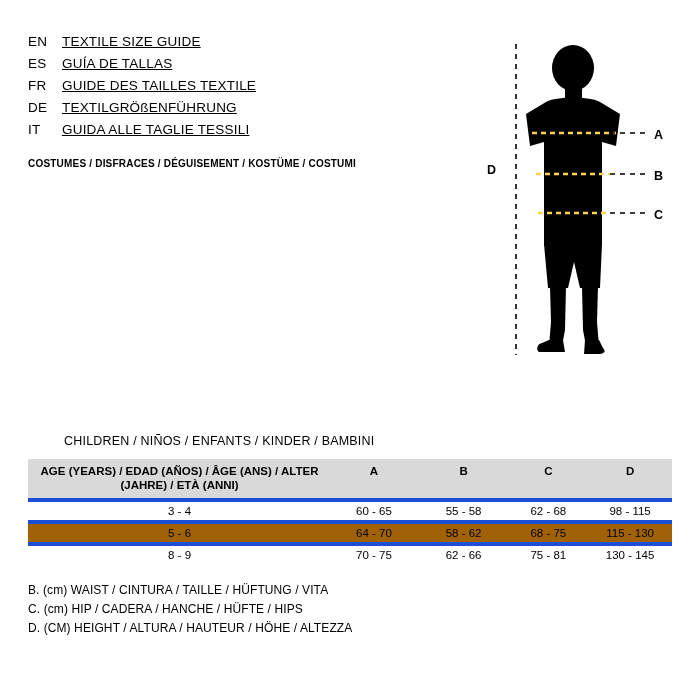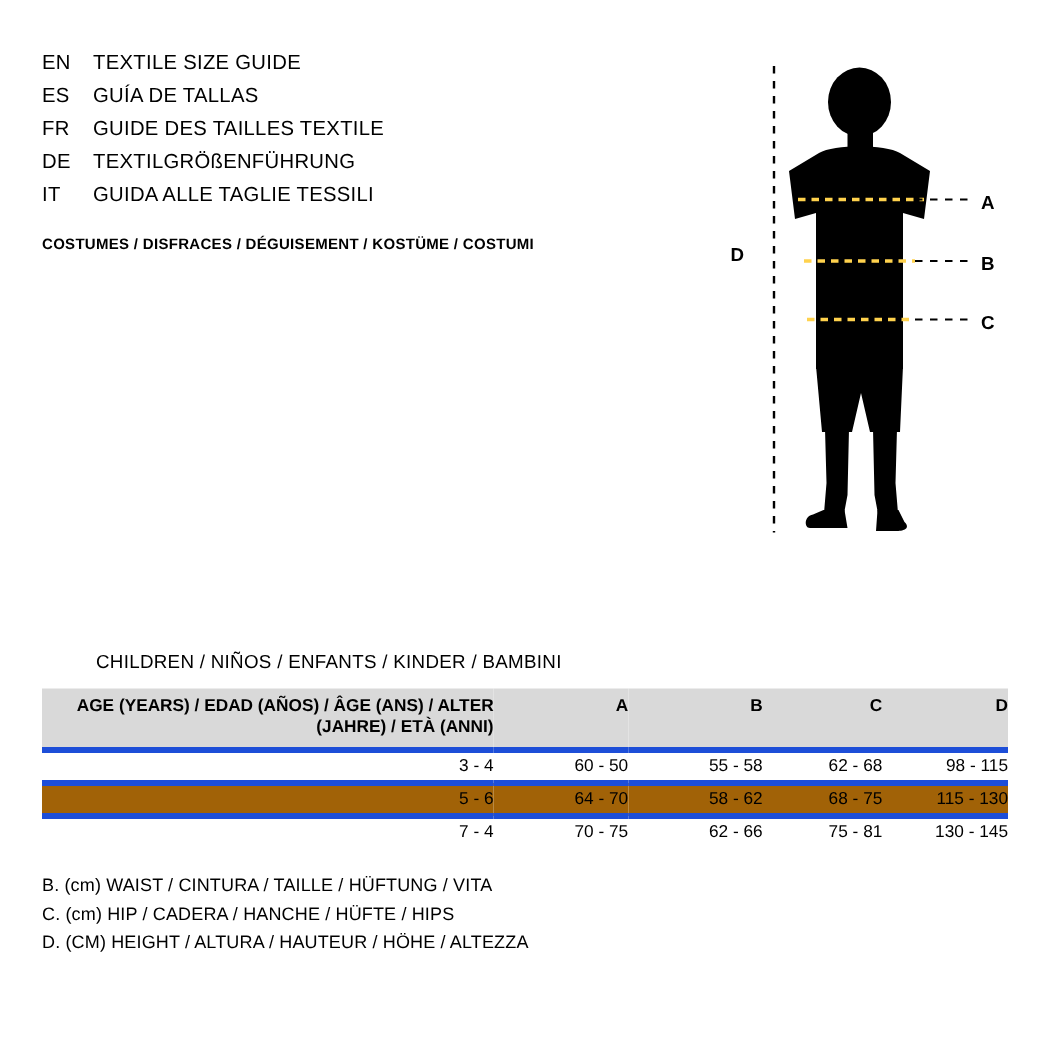--- a/index.html
+++ b/index.html
@@ -40,6 +40,7 @@
   }
   .lang-text {
     flex: 1 1 auto;
+    text-decoration: underline;
   }
   .costumes-line {
     position: absolute;

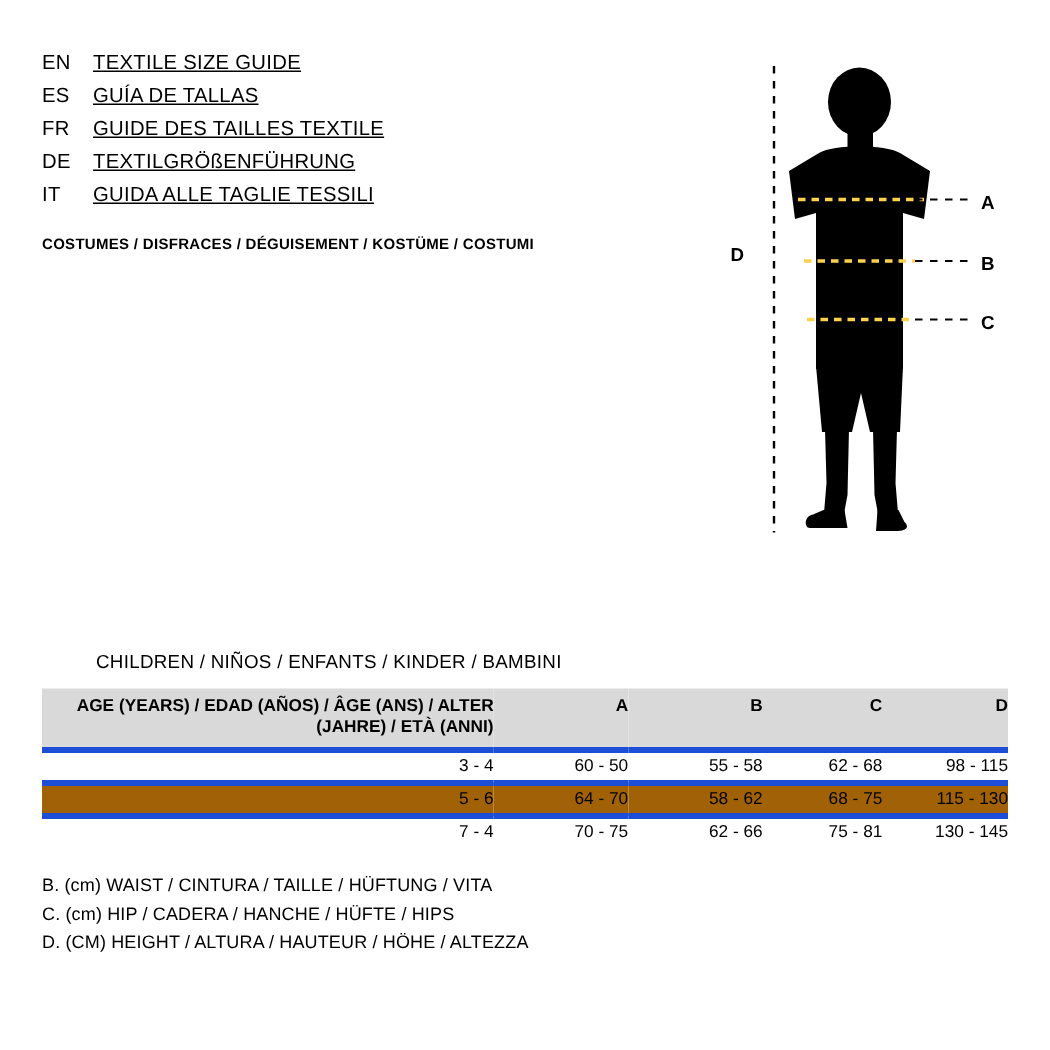--- a/index.html
+++ b/index.html
@@ -95,7 +95,7 @@
   }
   table.size-table th,
   table.size-table td {
-    text-align: right;
+    text-align: center;
     padding: 3px 0 3px 0;
     vertical-align: top;
     font-weight: normal;

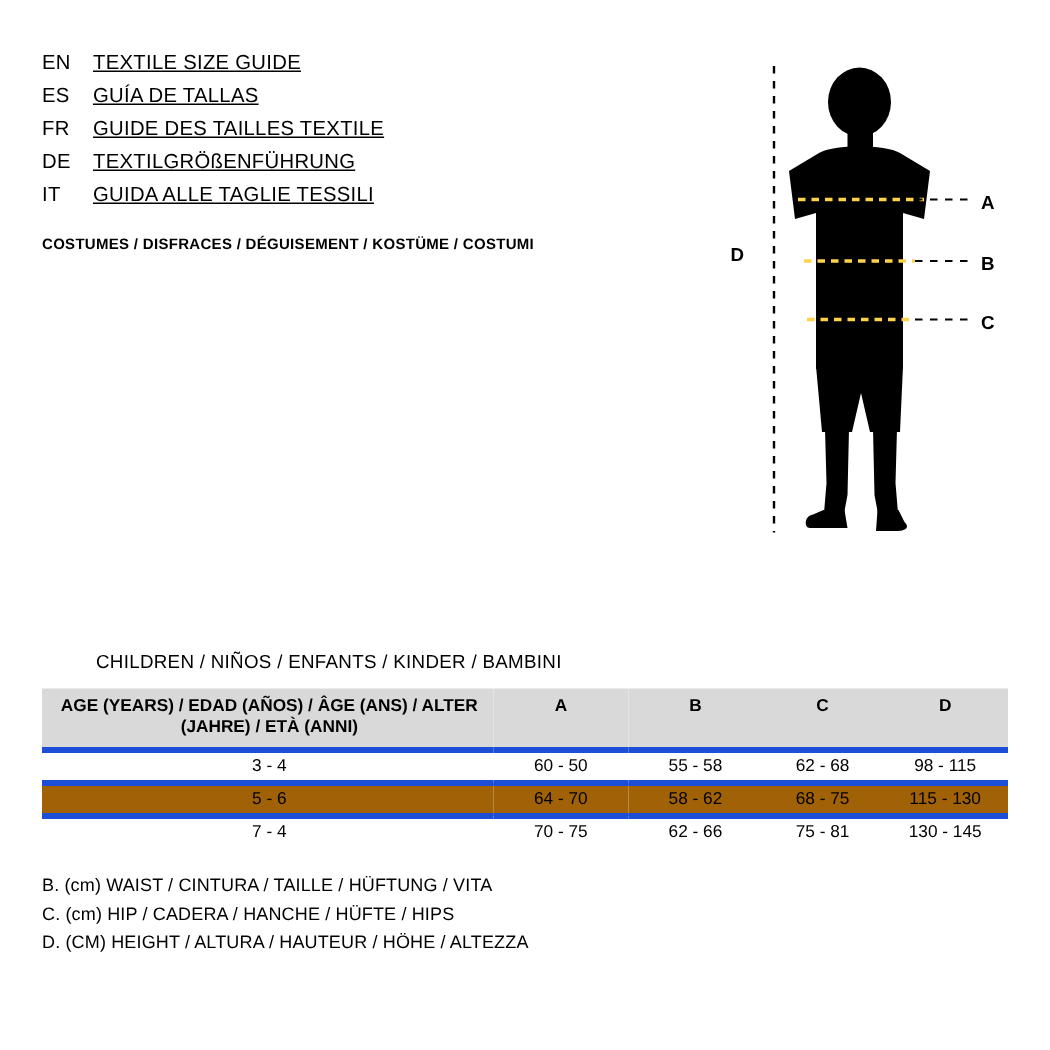--- a/index.html
+++ b/index.html
@@ -221,7 +221,7 @@
       <tbody>
         <tr>
           <td class="first">3 - 4</td>
-          <td class="colA">60 - 50</td>
+          <td class="colA">60 - 65</td>
           <td class="colB">55 - 58</td>
           <td class="colC">62 - 68</td>
           <td class="colD">98 - 115</td>

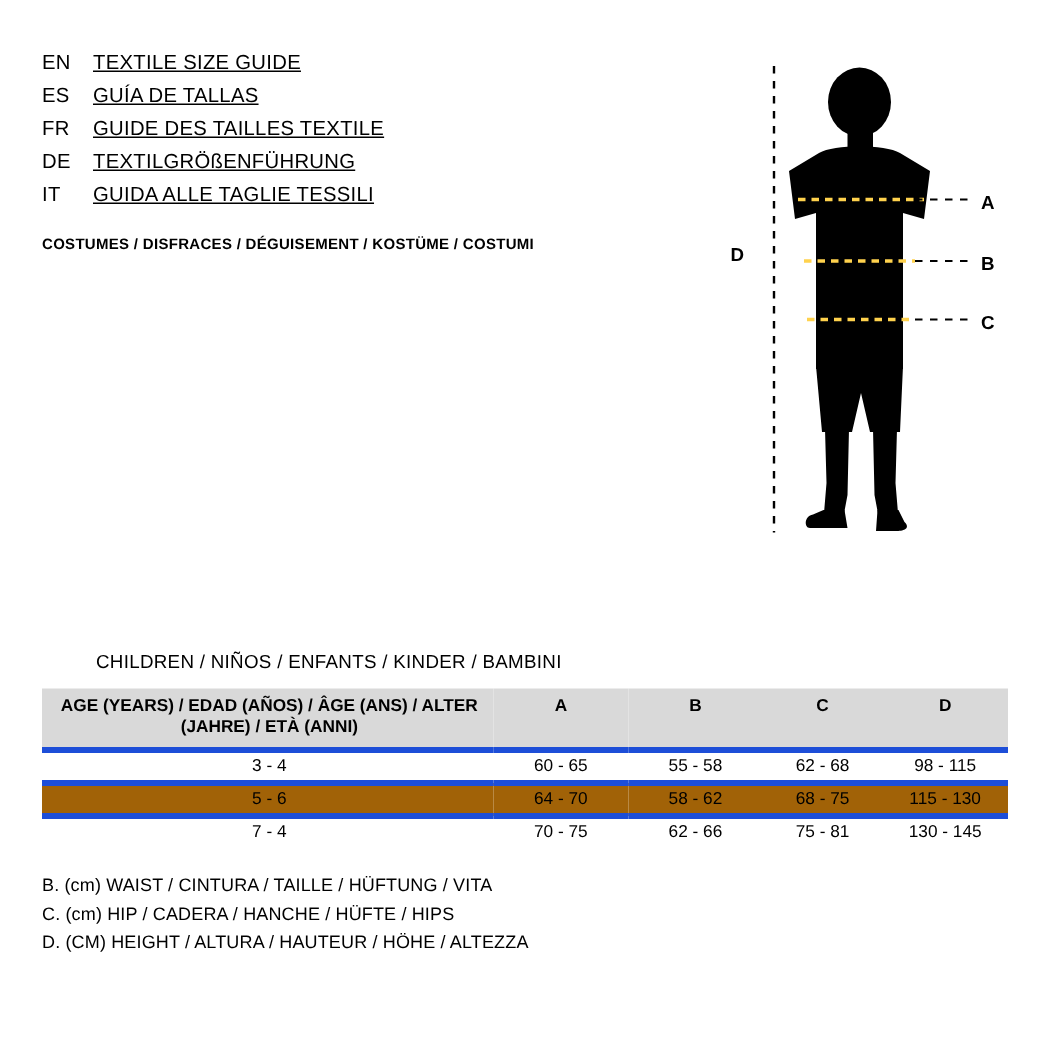--- a/index.html
+++ b/index.html
@@ -234,7 +234,7 @@
           <td class="colD">115 - 130</td>
         </tr>
         <tr>
-          <td class="first">7 - 4</td>
+          <td class="first">8 - 9</td>
           <td class="colA">70 - 75</td>
           <td class="colB">62 - 66</td>
           <td class="colC">75 - 81</td>

